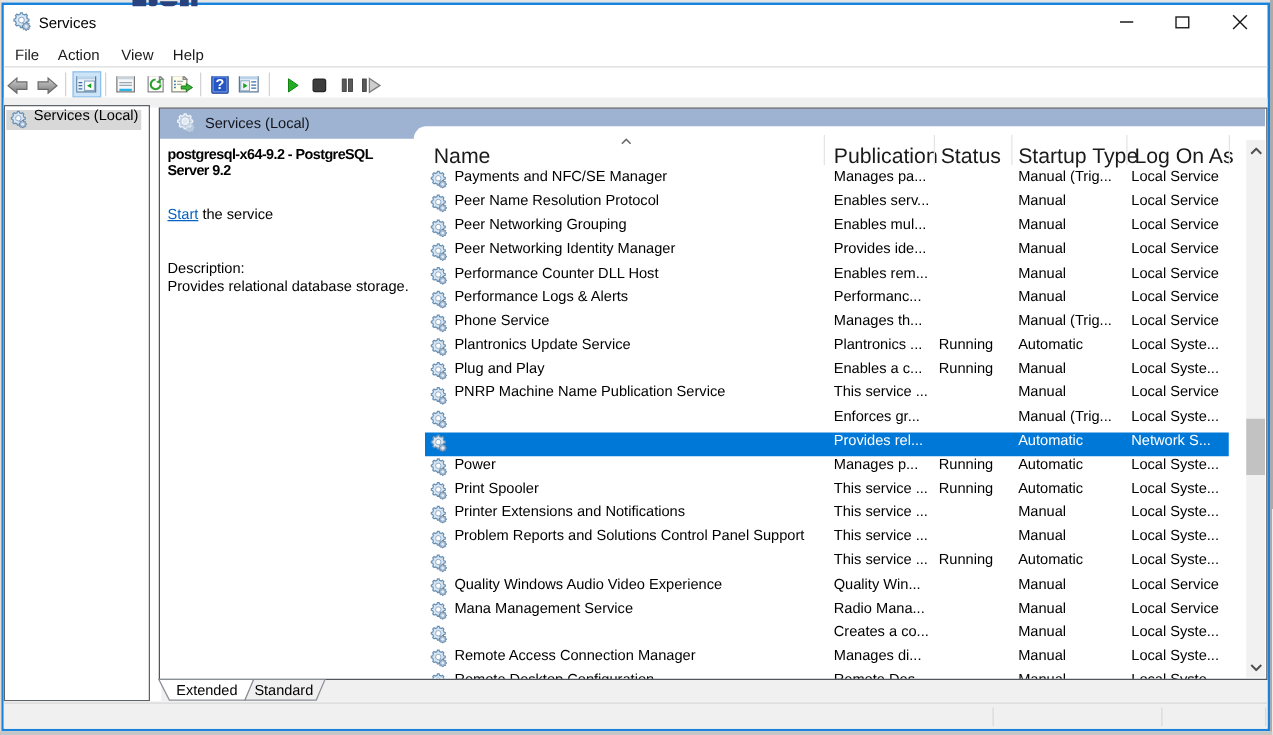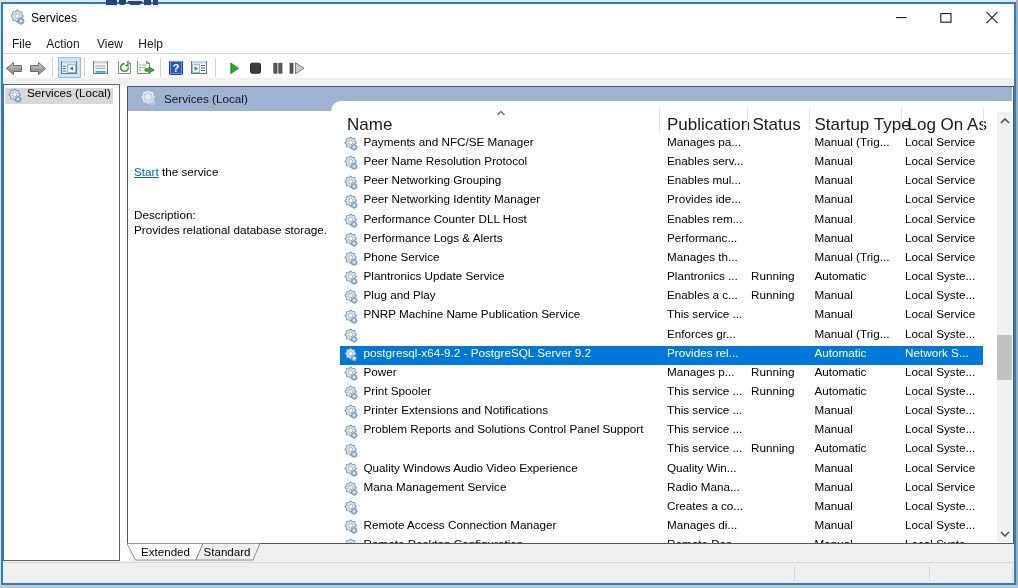--- a/index.html
+++ b/index.html
@@ -209,6 +209,7 @@
     </svg>
  <div id="bandtext">Services (Local)</div>
 
+ <div id="tp-title">postgresql-x64-9.2 - PostgreSQL<br>Server 9.2</div>
  <div id="tp-start"><a>Start</a> the service</div>
  <div id="tp-desc">Description:<br>Provides relational database storage.</div>
 

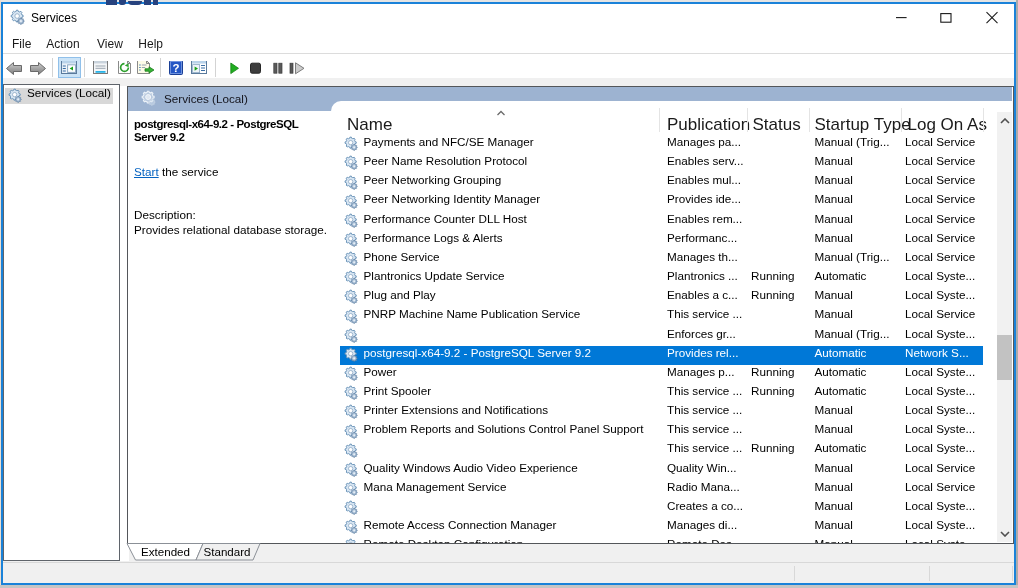--- a/index.html
+++ b/index.html
@@ -341,7 +341,6 @@
       <svg class="gi" style="left:215px" viewBox="0 0 16 16" width="15" height="15">
         <use href="#gearw"></use>
       </svg>
-      <span style="left:235.5px">postgresql-x64-9.2 - PostgreSQL Server 9.2</span>
       <span style="left:539.0px">Provides rel...</span>
       <span style="left:623.0px"></span>
       <span style="left:686.5px">Automatic</span>

